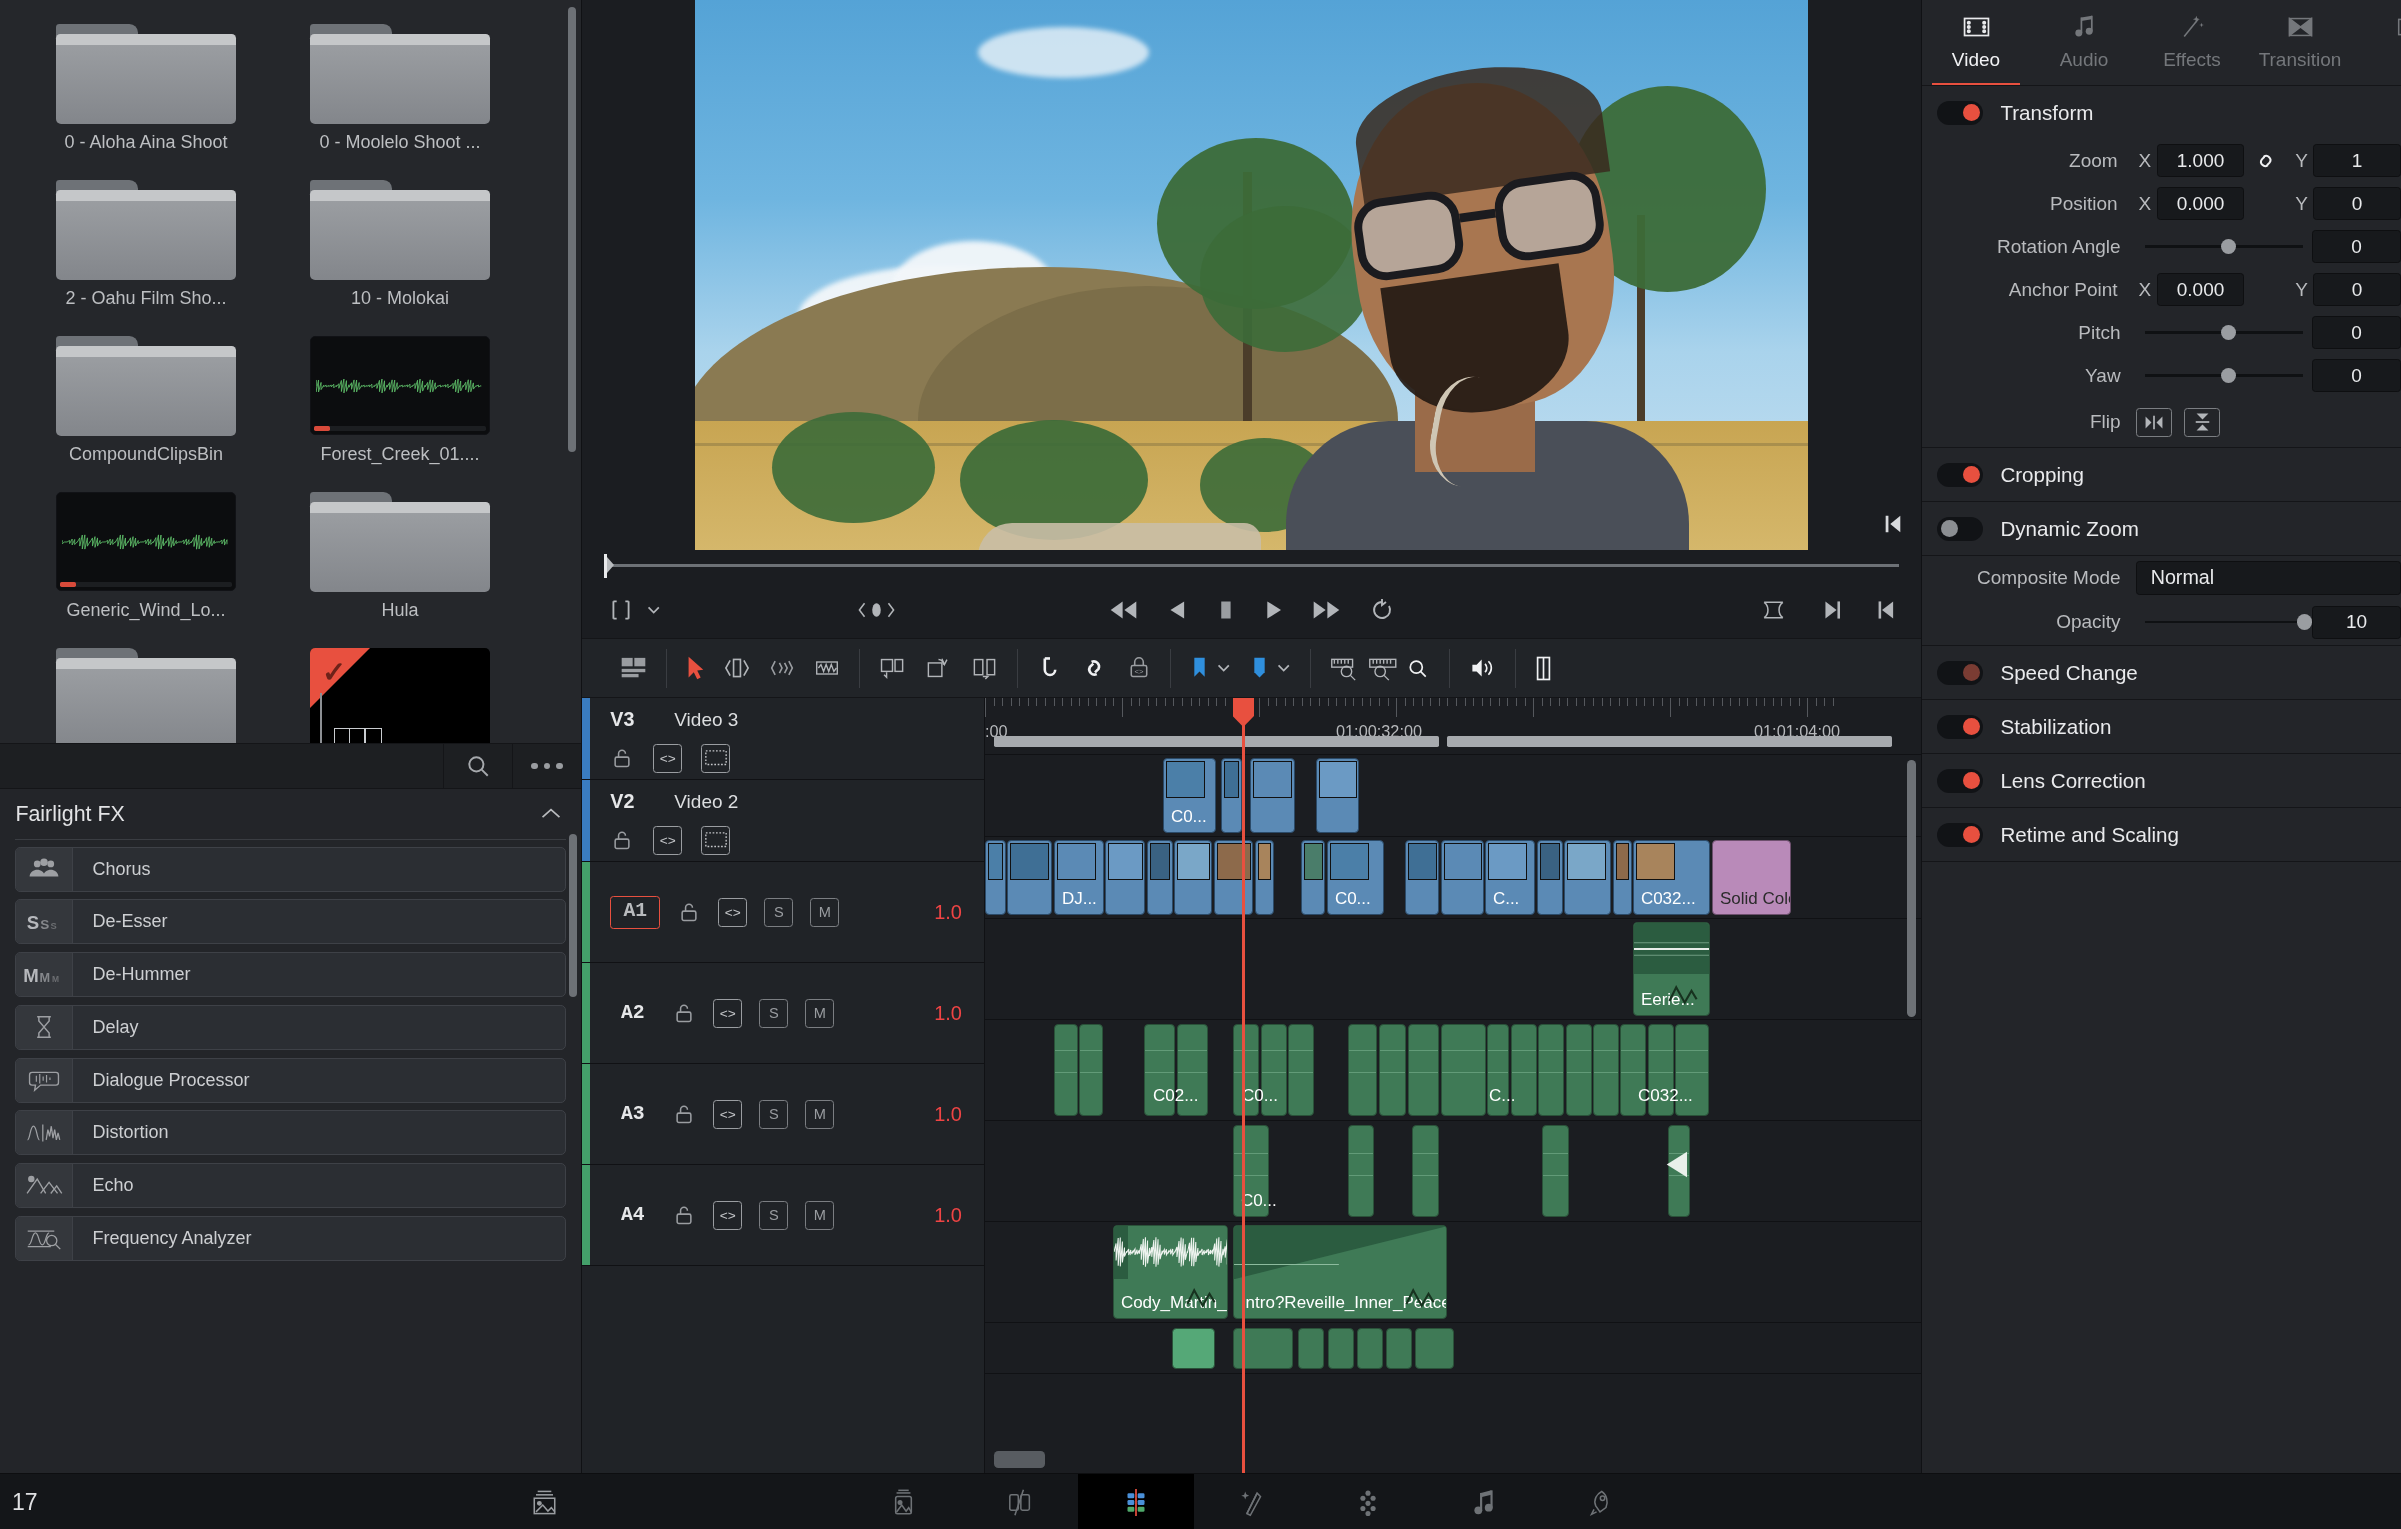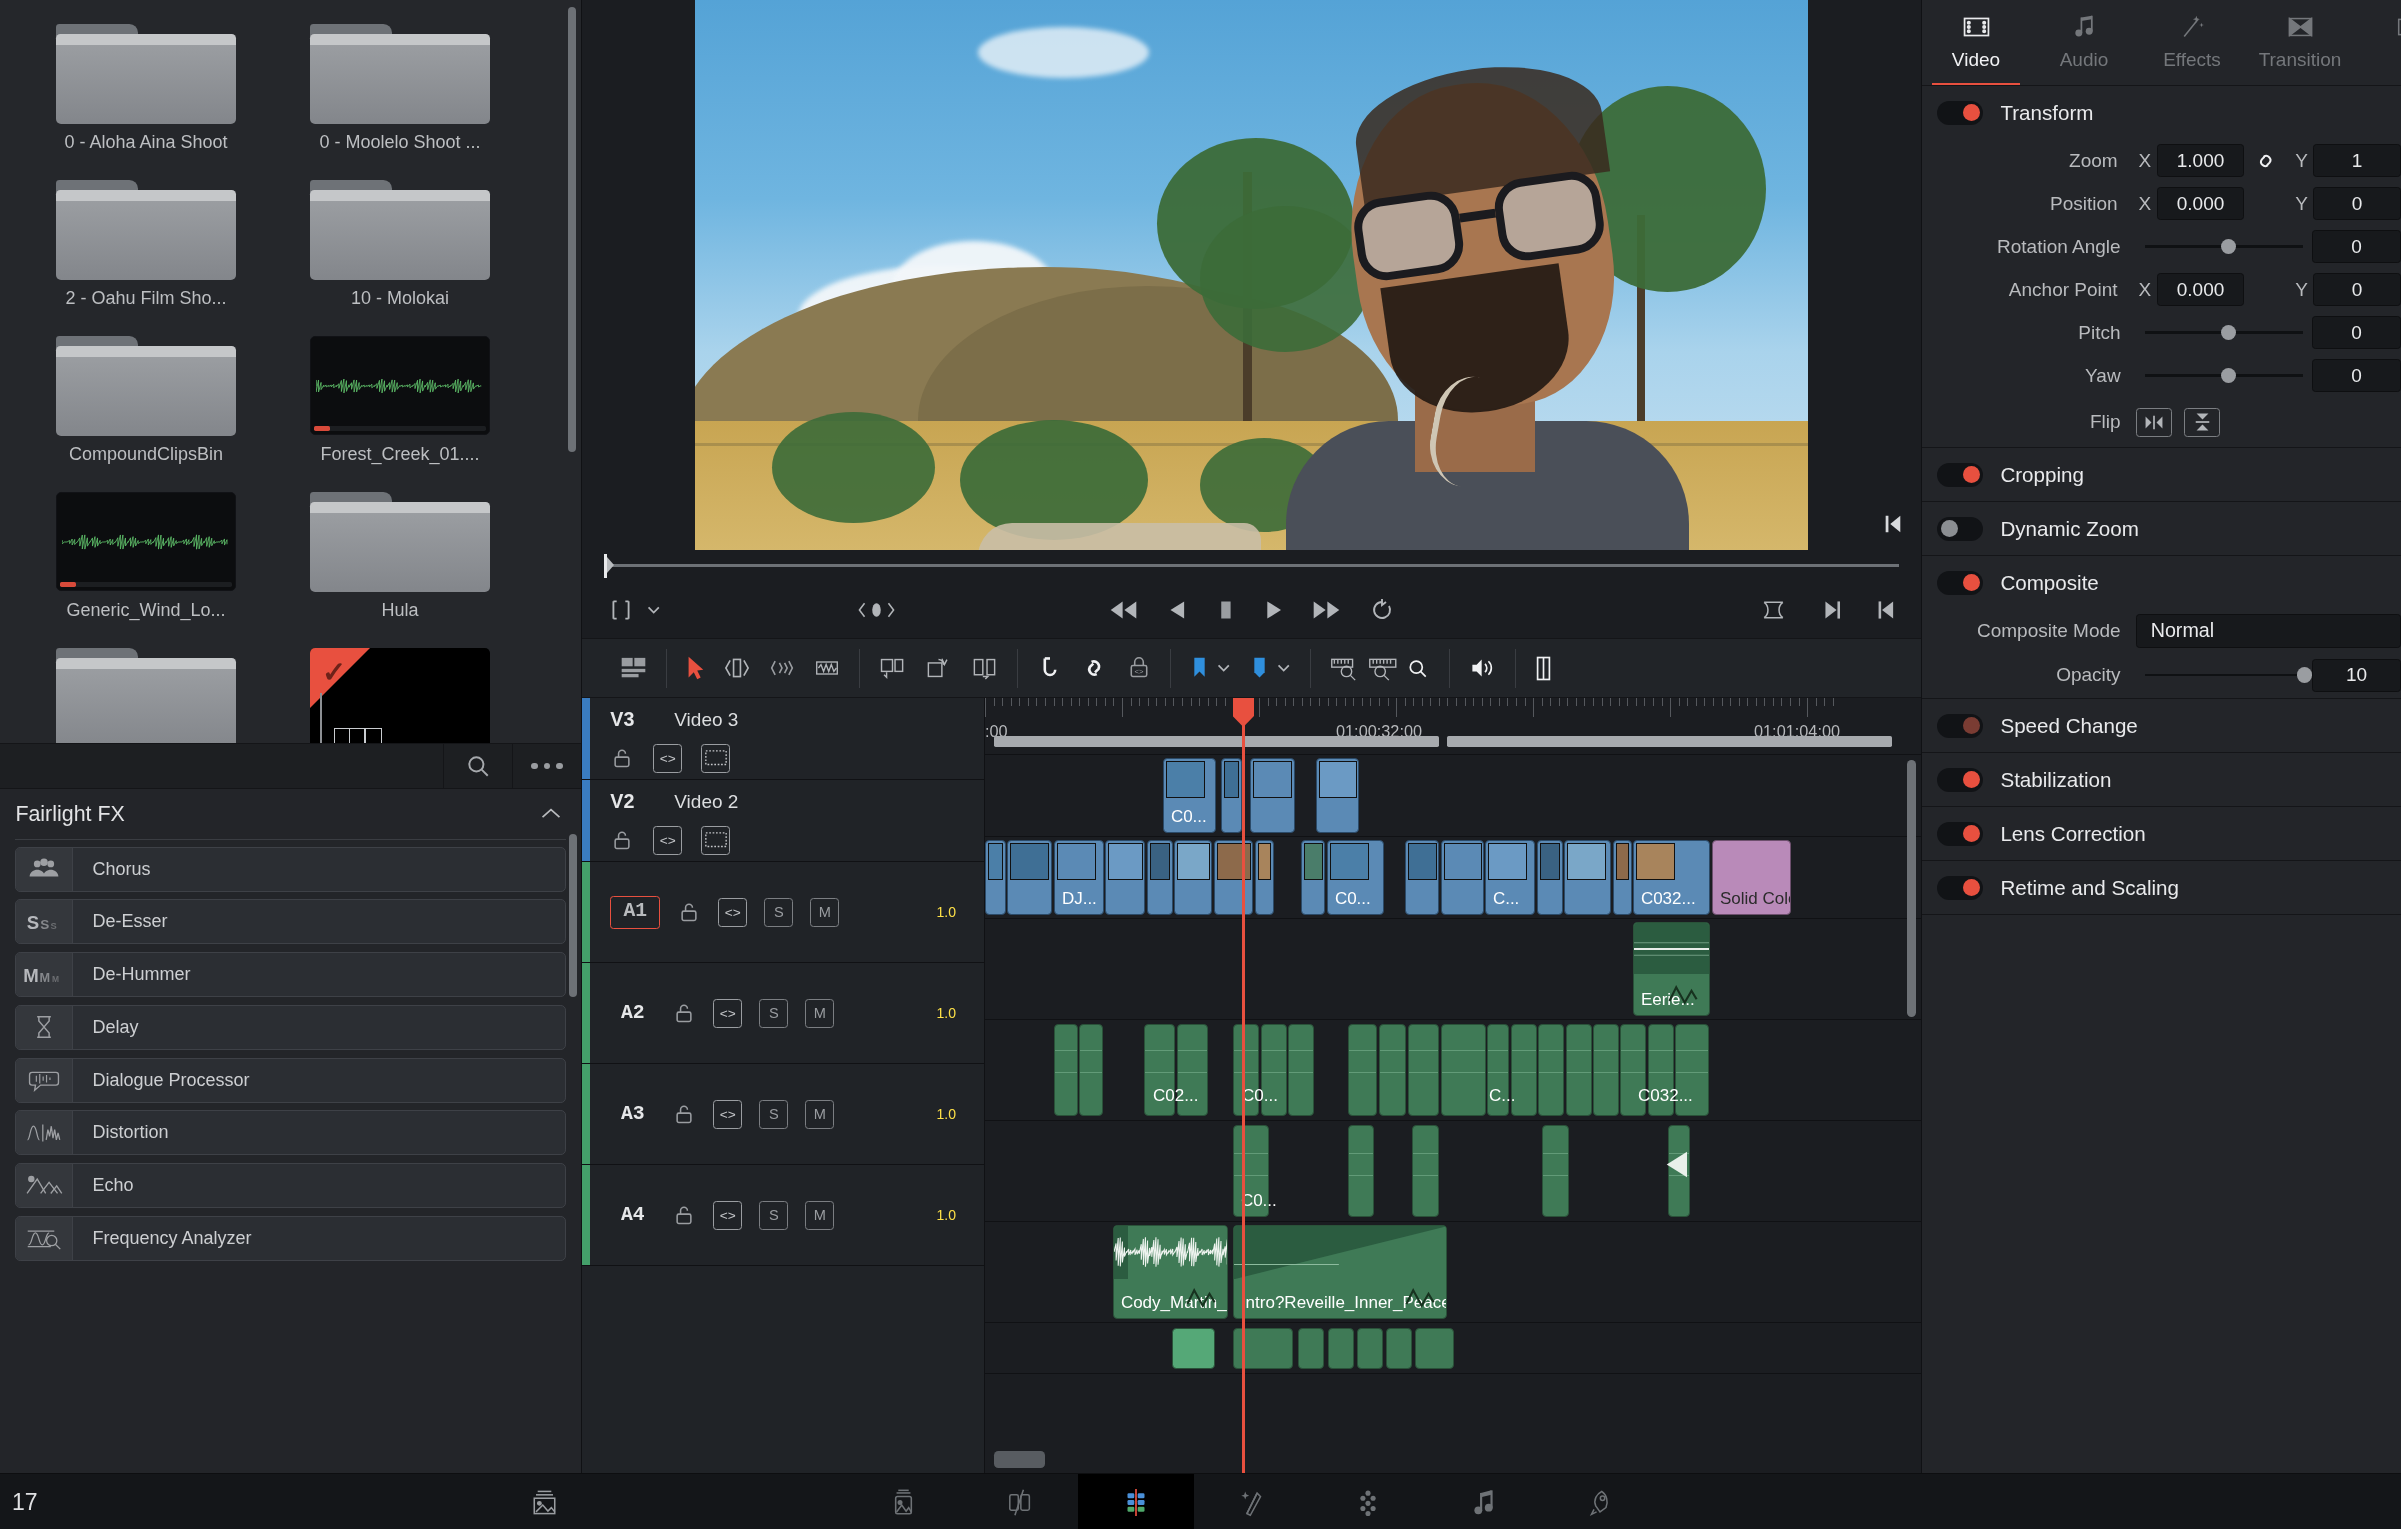--- a/index.html
+++ b/index.html
@@ -1388,12 +1388,6 @@
       </div>
 
       <div class="sec">
-        <div class="sec-head">
-          <span class="toggle">
-                <i></i>
-              </span>
-          <span class="sec-title">Composite</span>
-        </div>
         <div class="prop">
           <span class="plabel">Composite Mode</span>
           <span class="selfield">Normal</span>

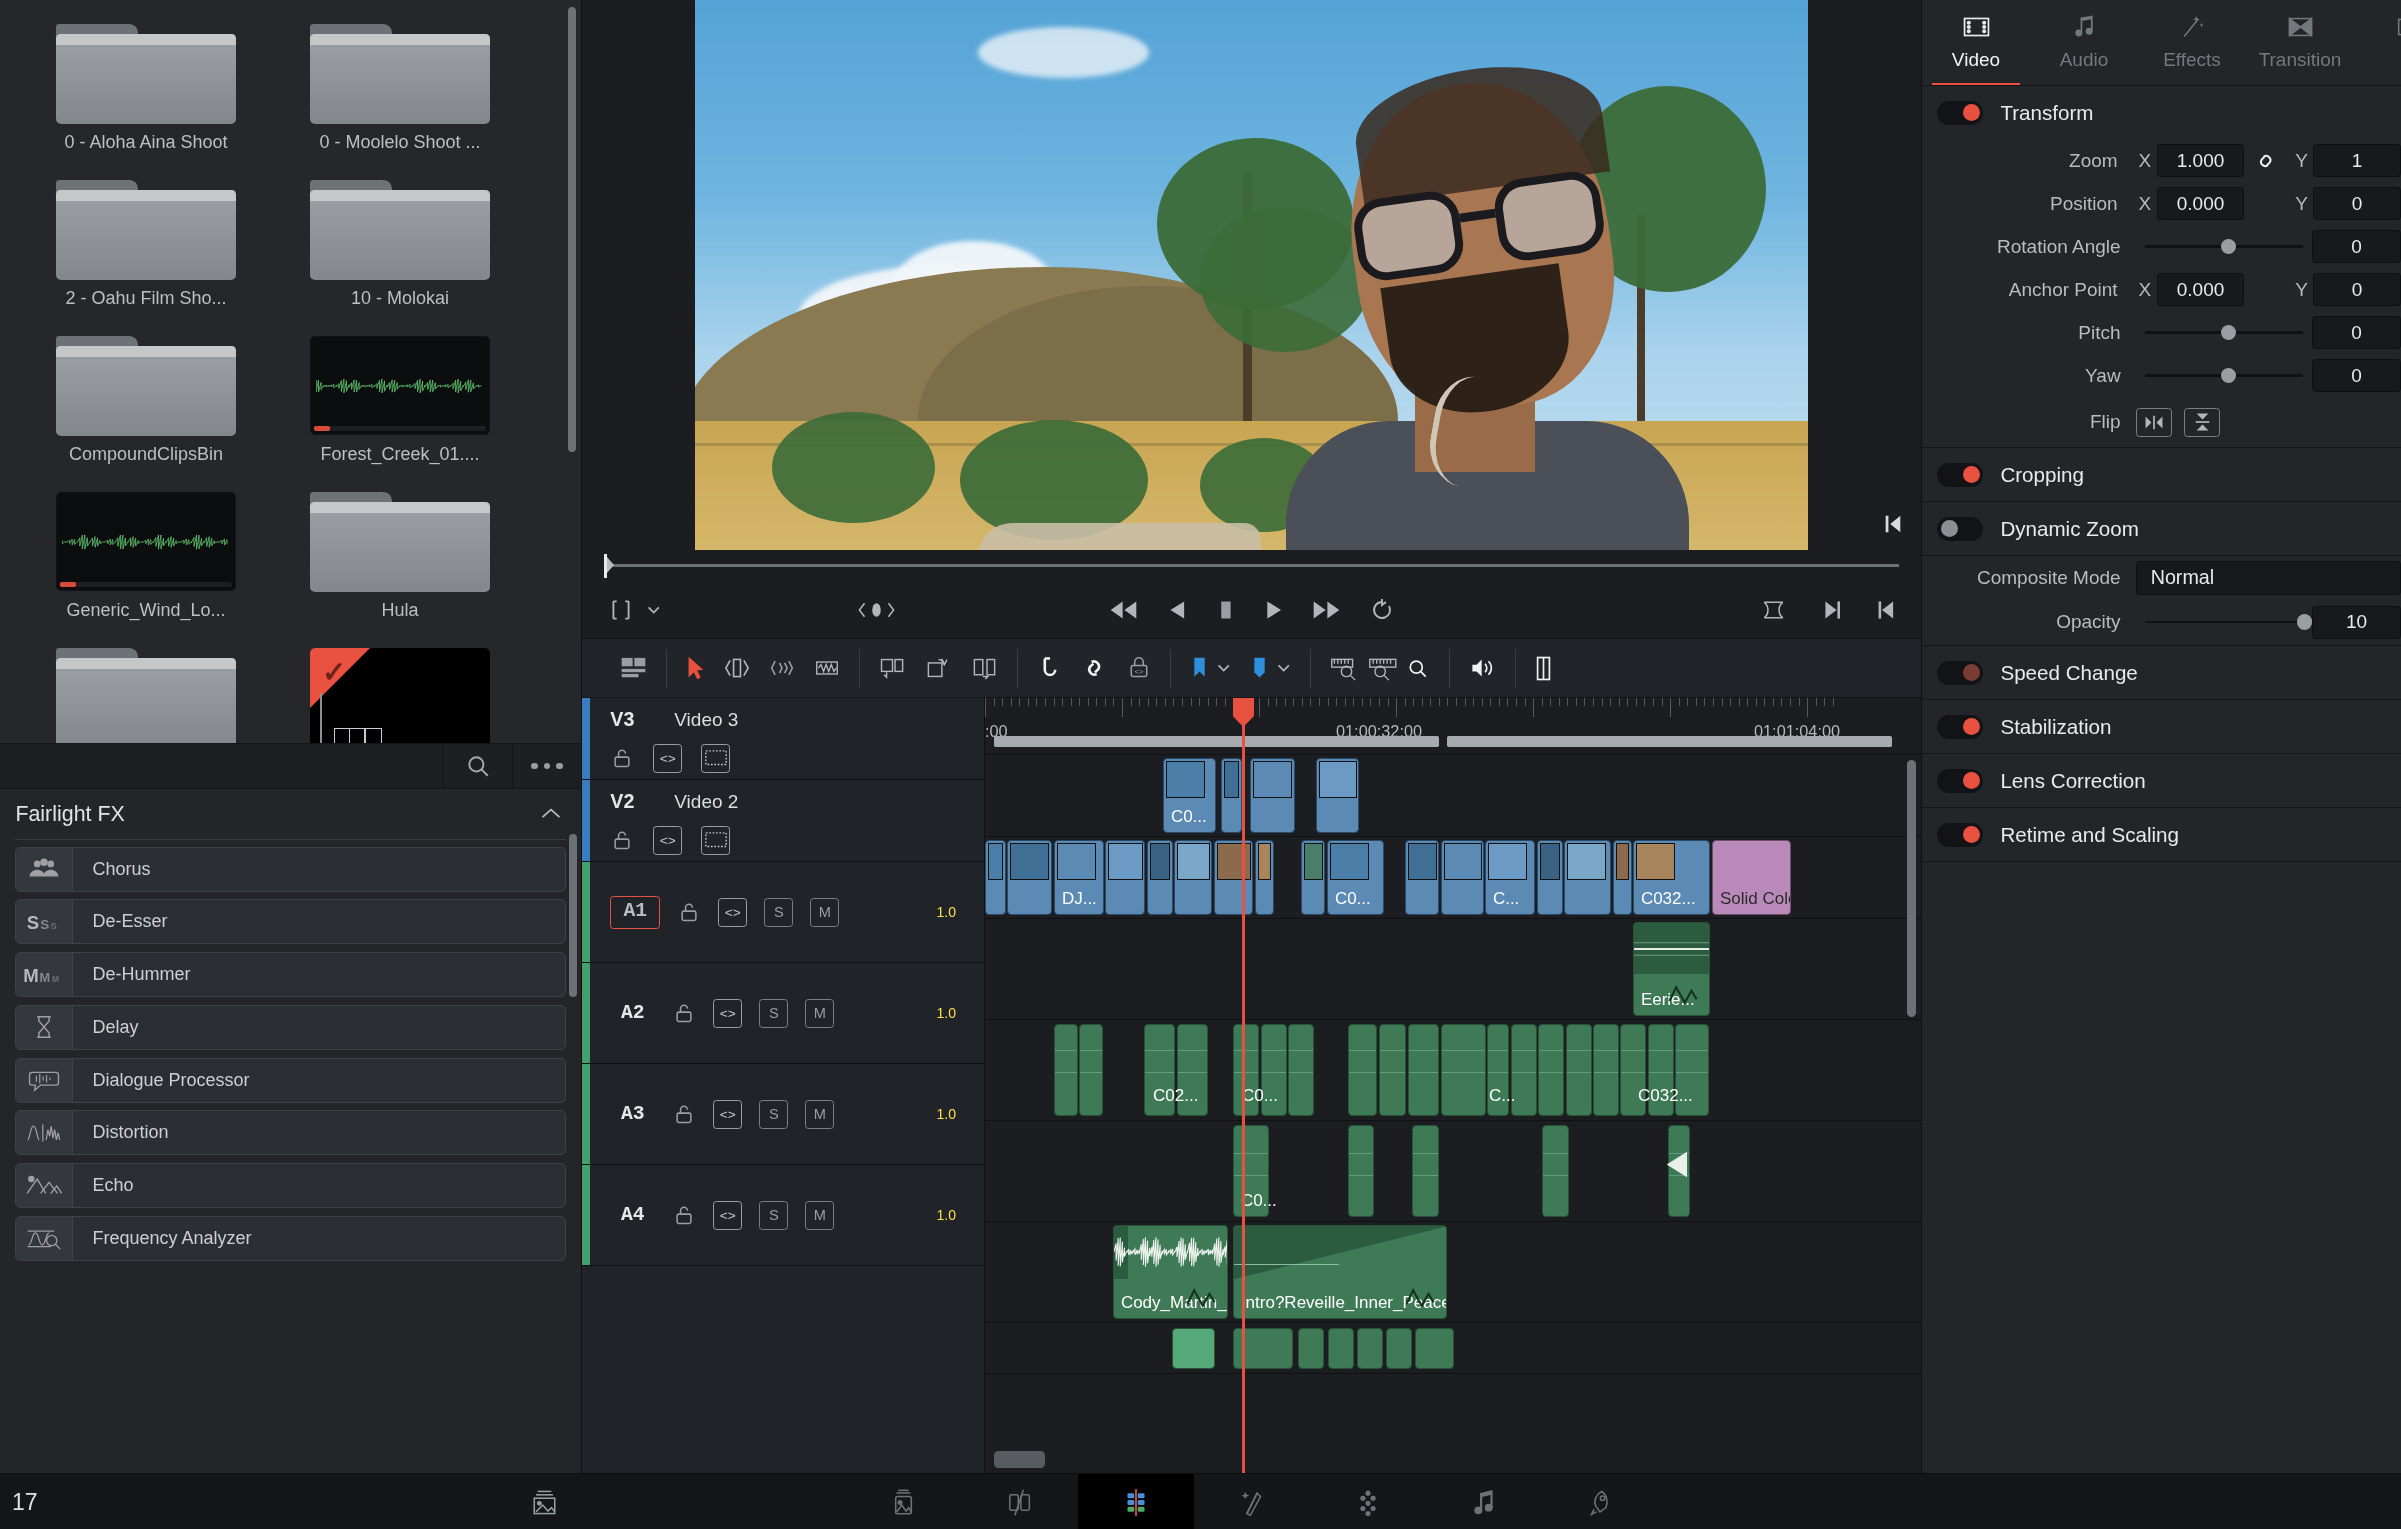--- a/index.html
+++ b/index.html
@@ -160,7 +160,7 @@
   .sqbtn { width:29px; height:29px; border:1.7px solid #9a9da1; border-radius:3.4px;
       display:flex; align-items:center; justify-content:center; font-size:14.6px; color:#c4c6c9; cursor:pointer; }
   .sqbtn.dim { border-color:#7b7e82; color:#9a9da1; }
-  .trk-gain { margin-left:auto; margin-right:28px; font-size:14px; color:#fde047; }
+  .trk-gain { margin-left:auto; margin-right:22px; font-size:20px; color:#ef4444; }
   .lock-ico { color:#9a9da1; cursor:pointer; }
 
   .tl-canvas { flex:1; position:relative; background:#1b1d21; overflow:hidden; }

